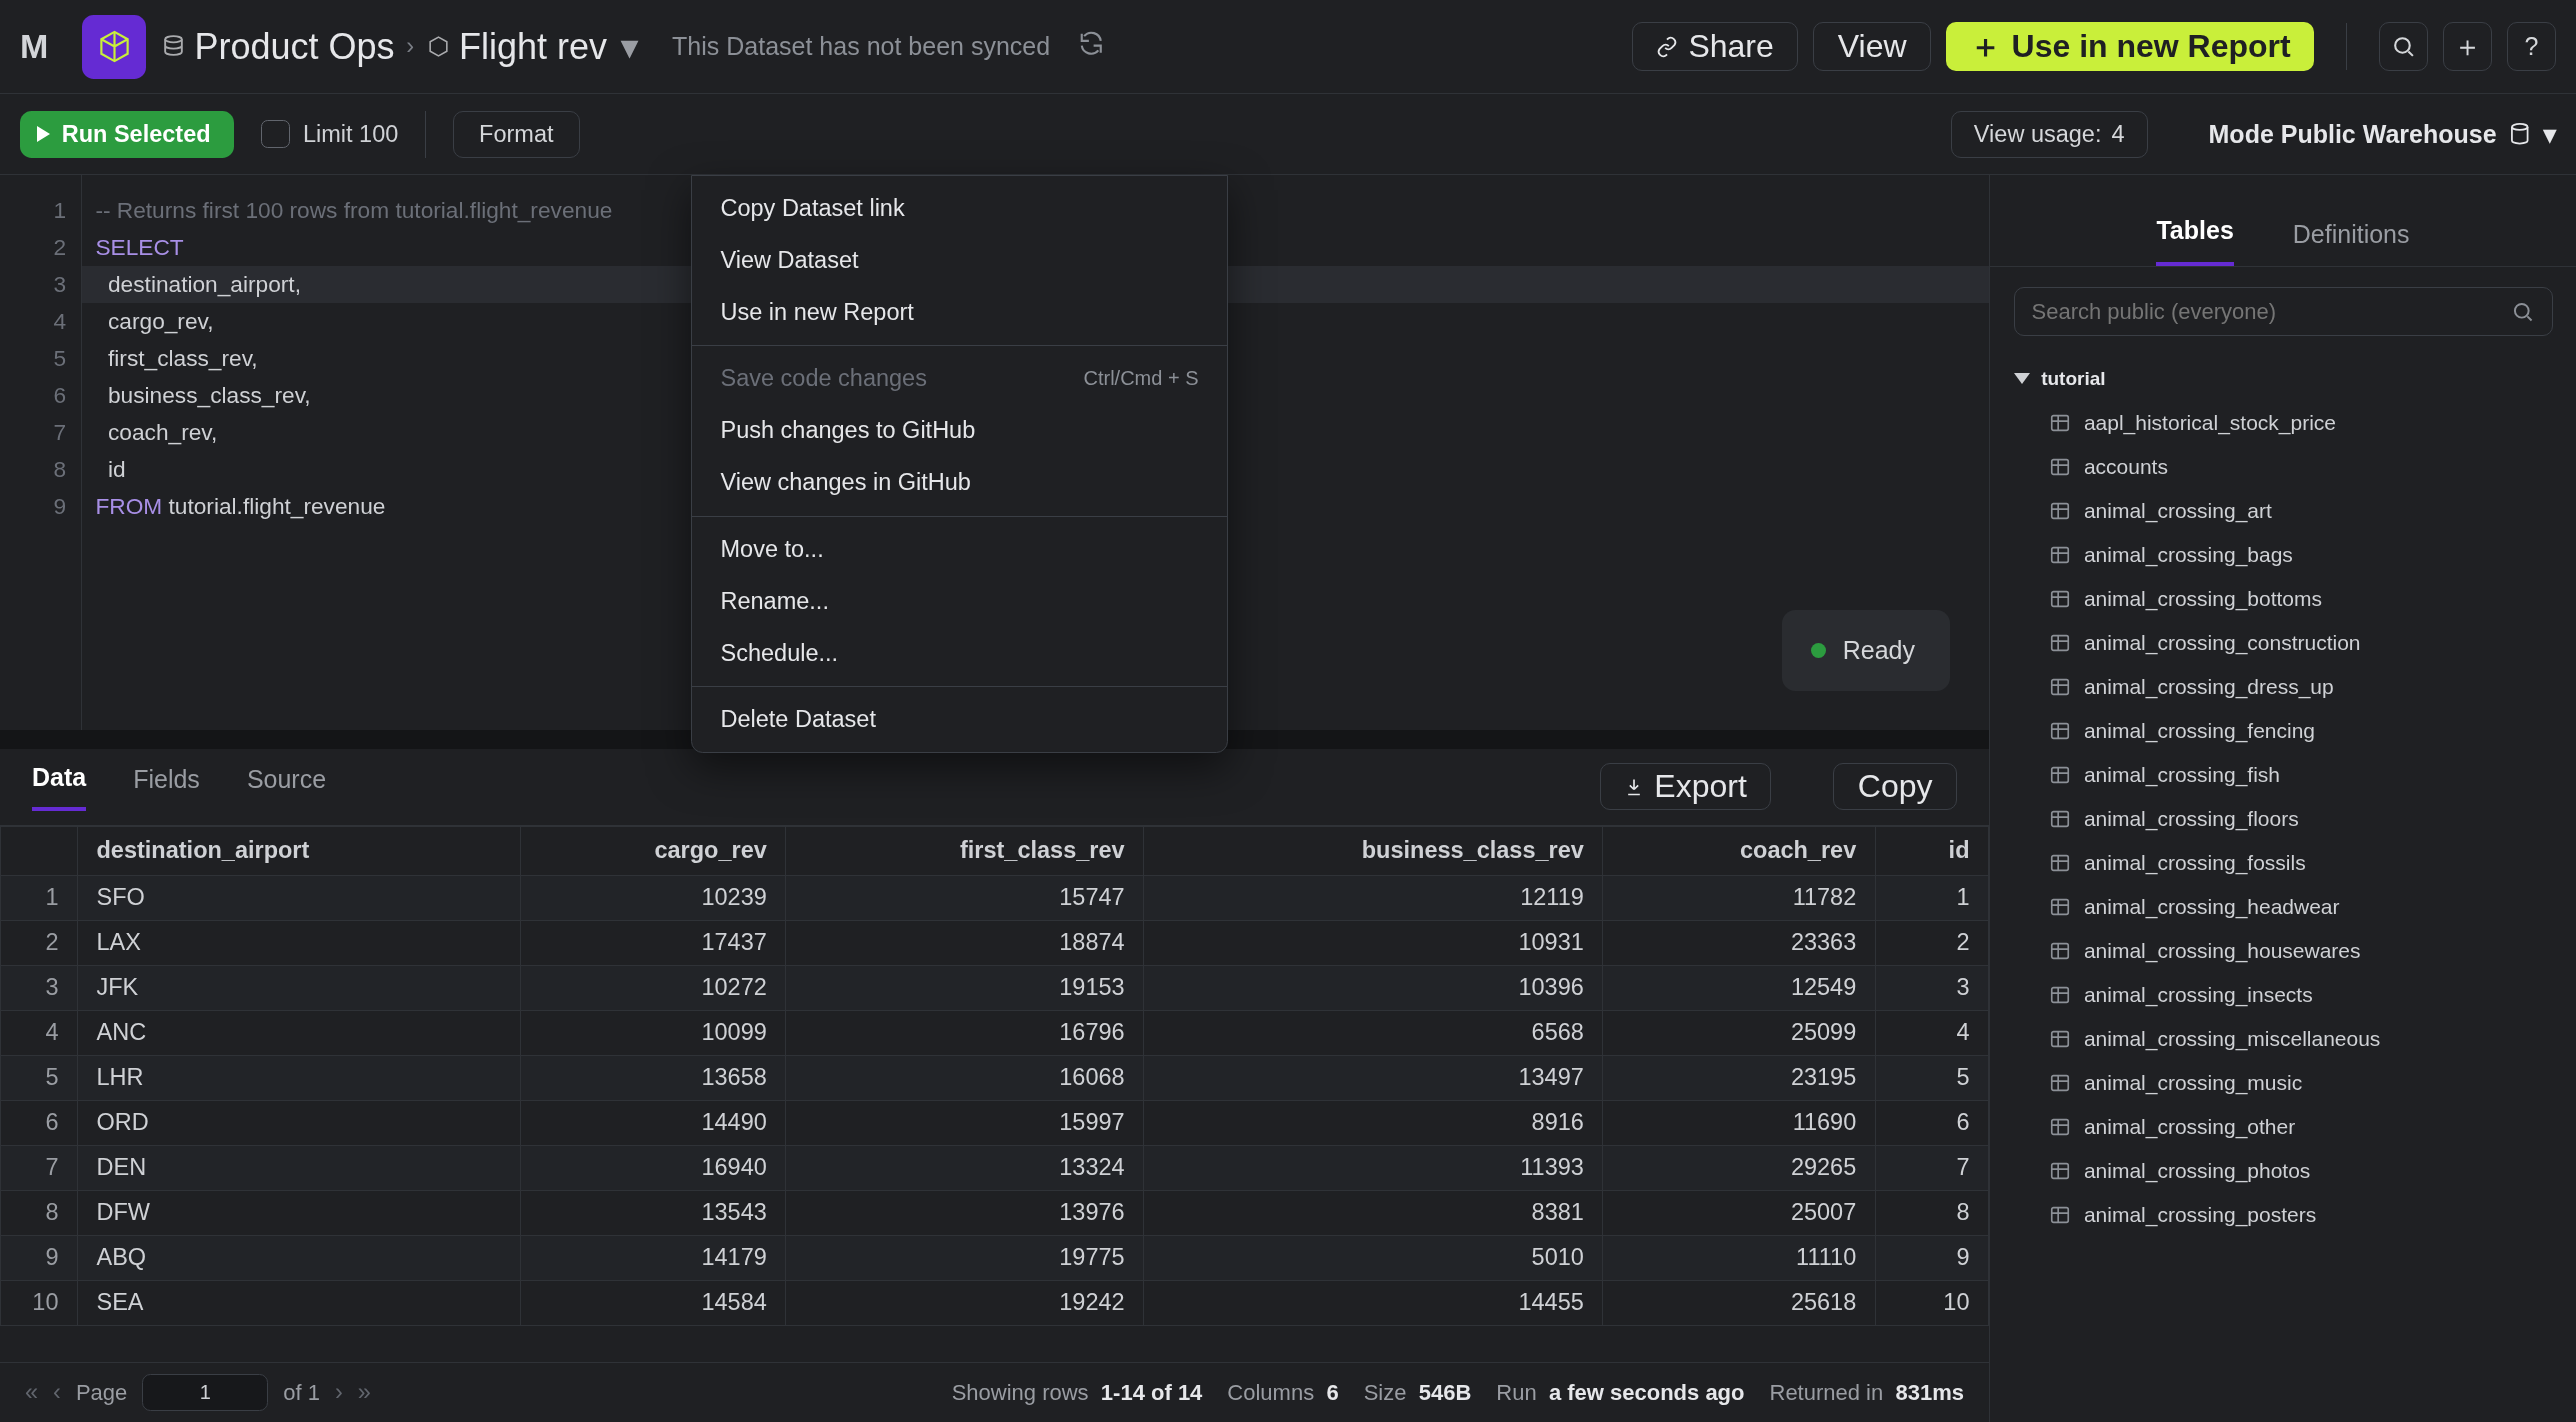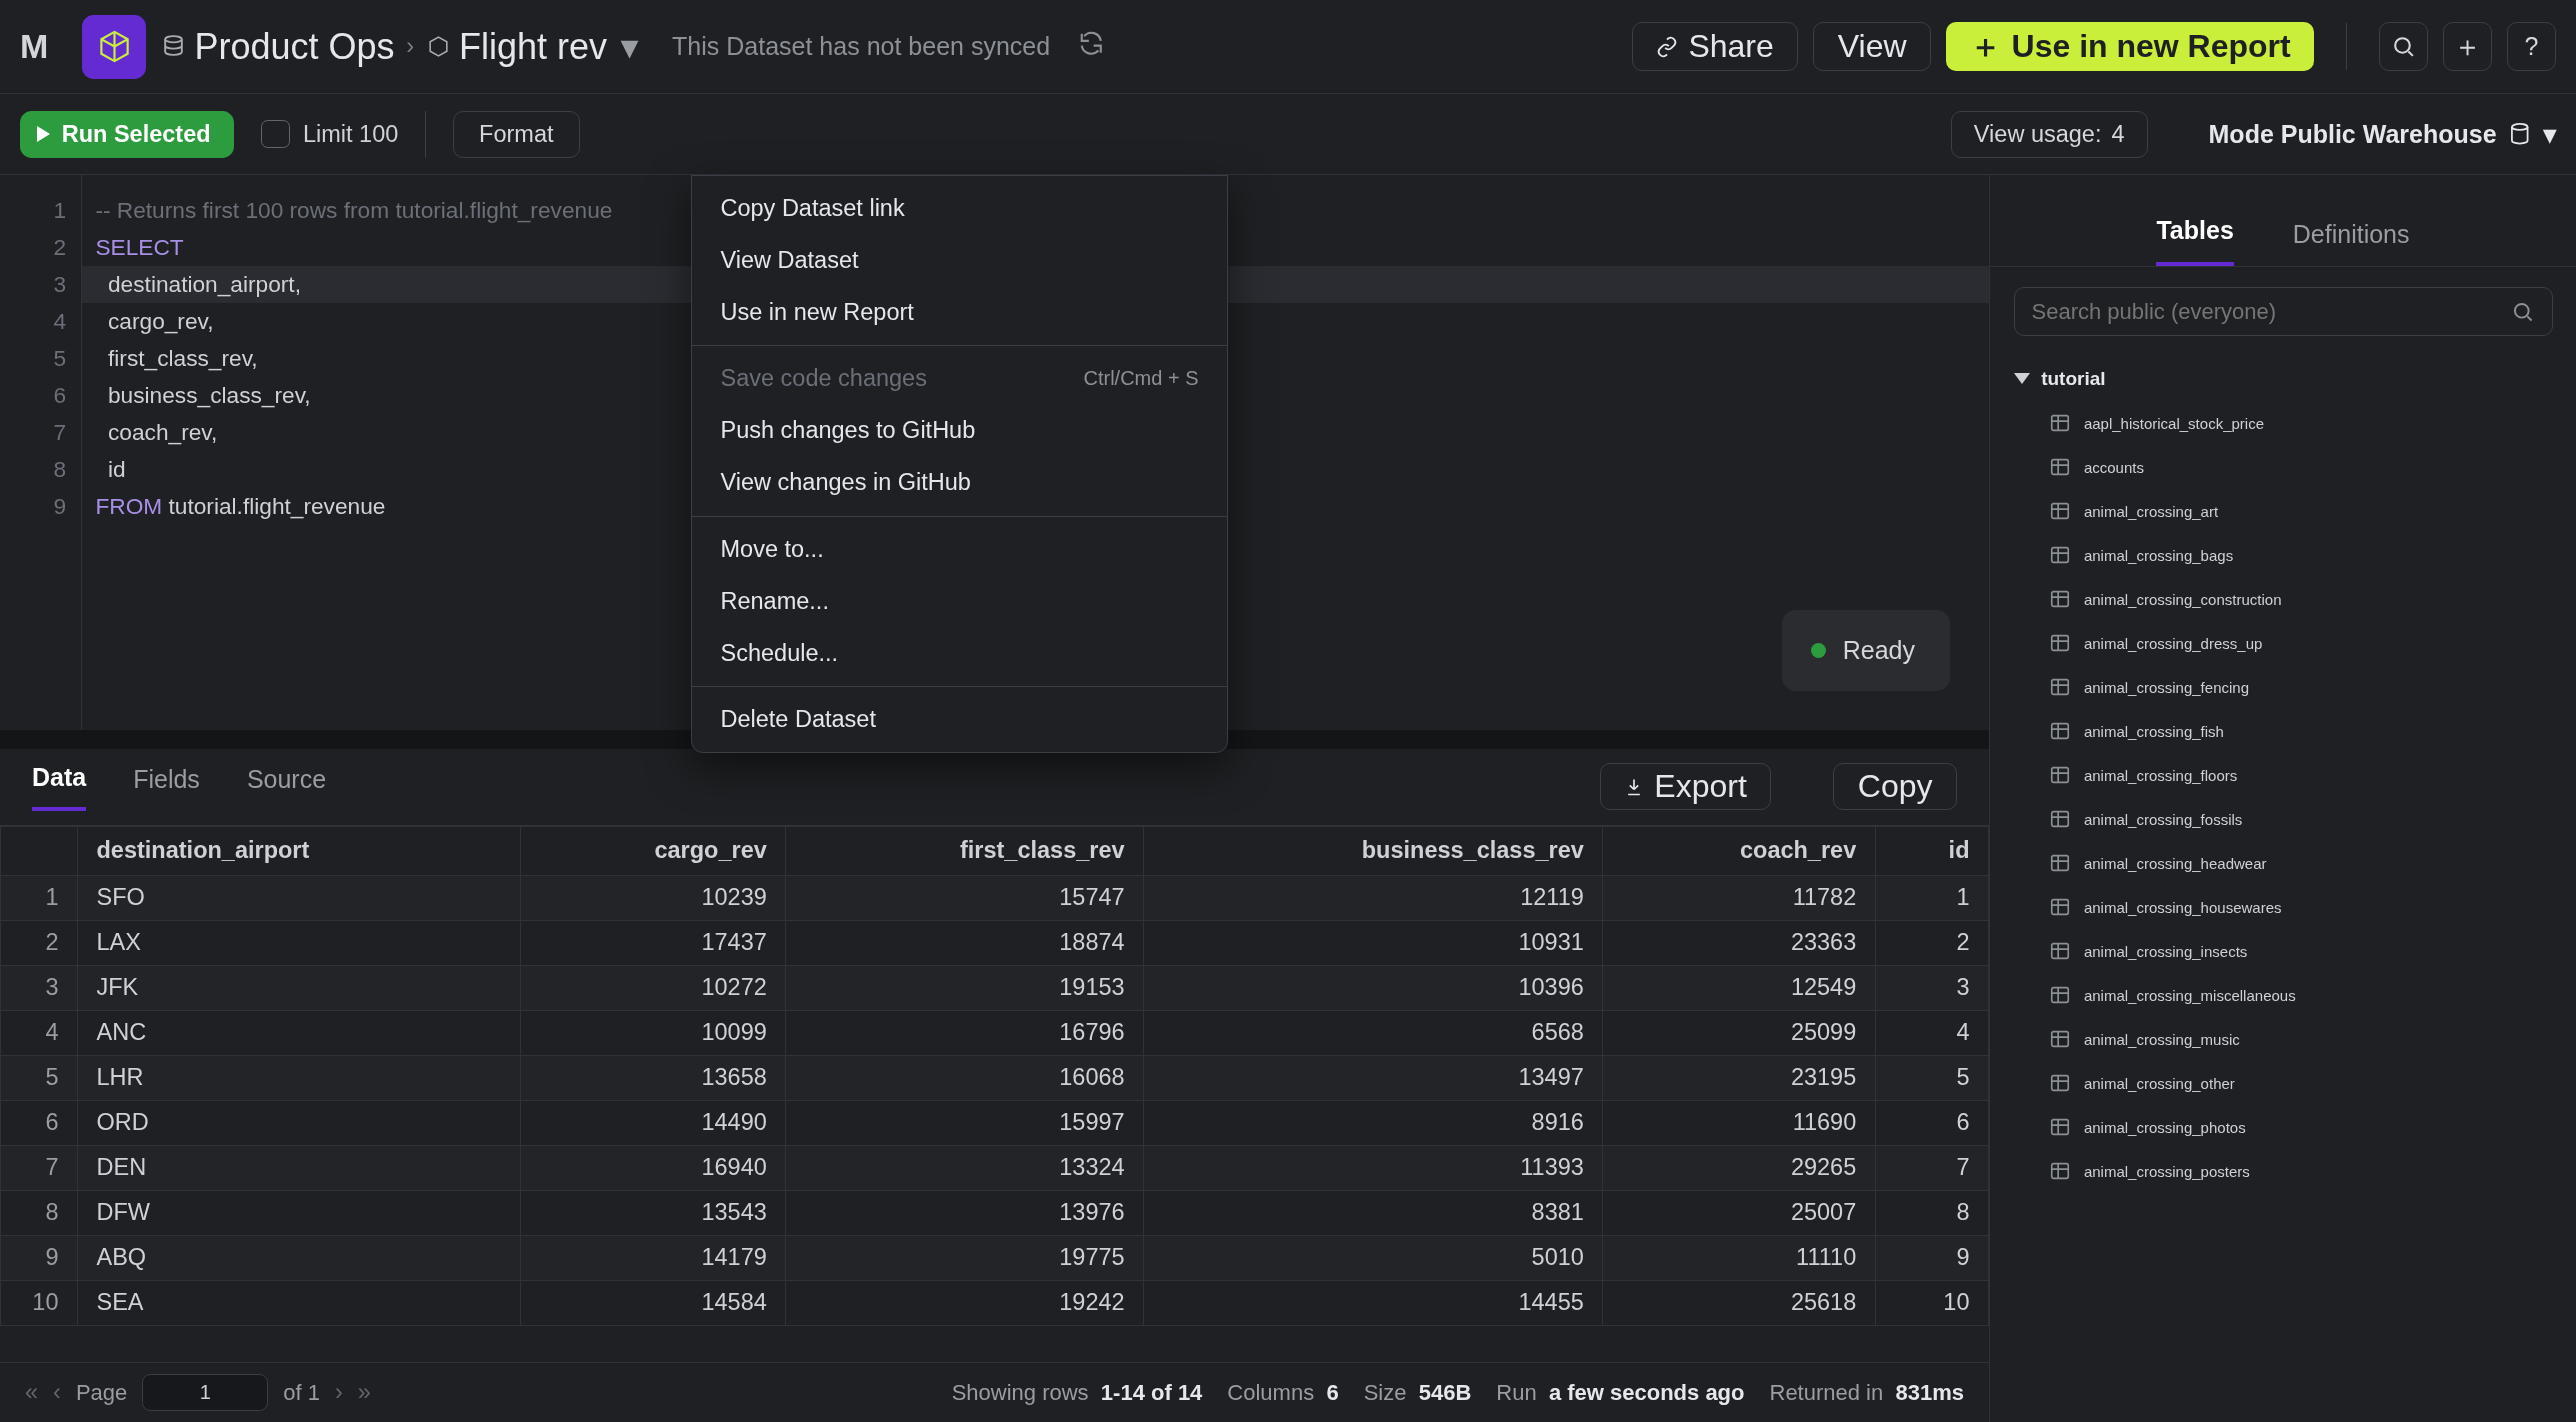--- a/index.html
+++ b/index.html
@@ -97,7 +97,7 @@
   .side-search input { flex:1; background:transparent; border:none; outline:none; color:#cfd1d5; font-size:22px; }
   .schema { padding:0 23.5px; overflow:auto; }
   .schema-group { display:flex; align-items:center; gap:11.7px; font-size:19px; font-weight:600; color:#e6e7ea; height:45px; }
-  .schema-item { display:flex; align-items:center; gap:13.4px; font-size:15px; color:#cfd1d5; height:44px; padding-left:35px; }
+  .schema-item { display:flex; align-items:center; gap:13.4px; font-size:21px; color:#cfd1d5; height:44px; padding-left:35px; }
   .schema-item svg { width:22px; height:22px; stroke:#8c9097; }
   .caret-down { width:0; height:0; border-left:8.4px solid transparent; border-right:8.4px solid transparent; border-top:11.7px solid #cfd1d5; }
 </style>

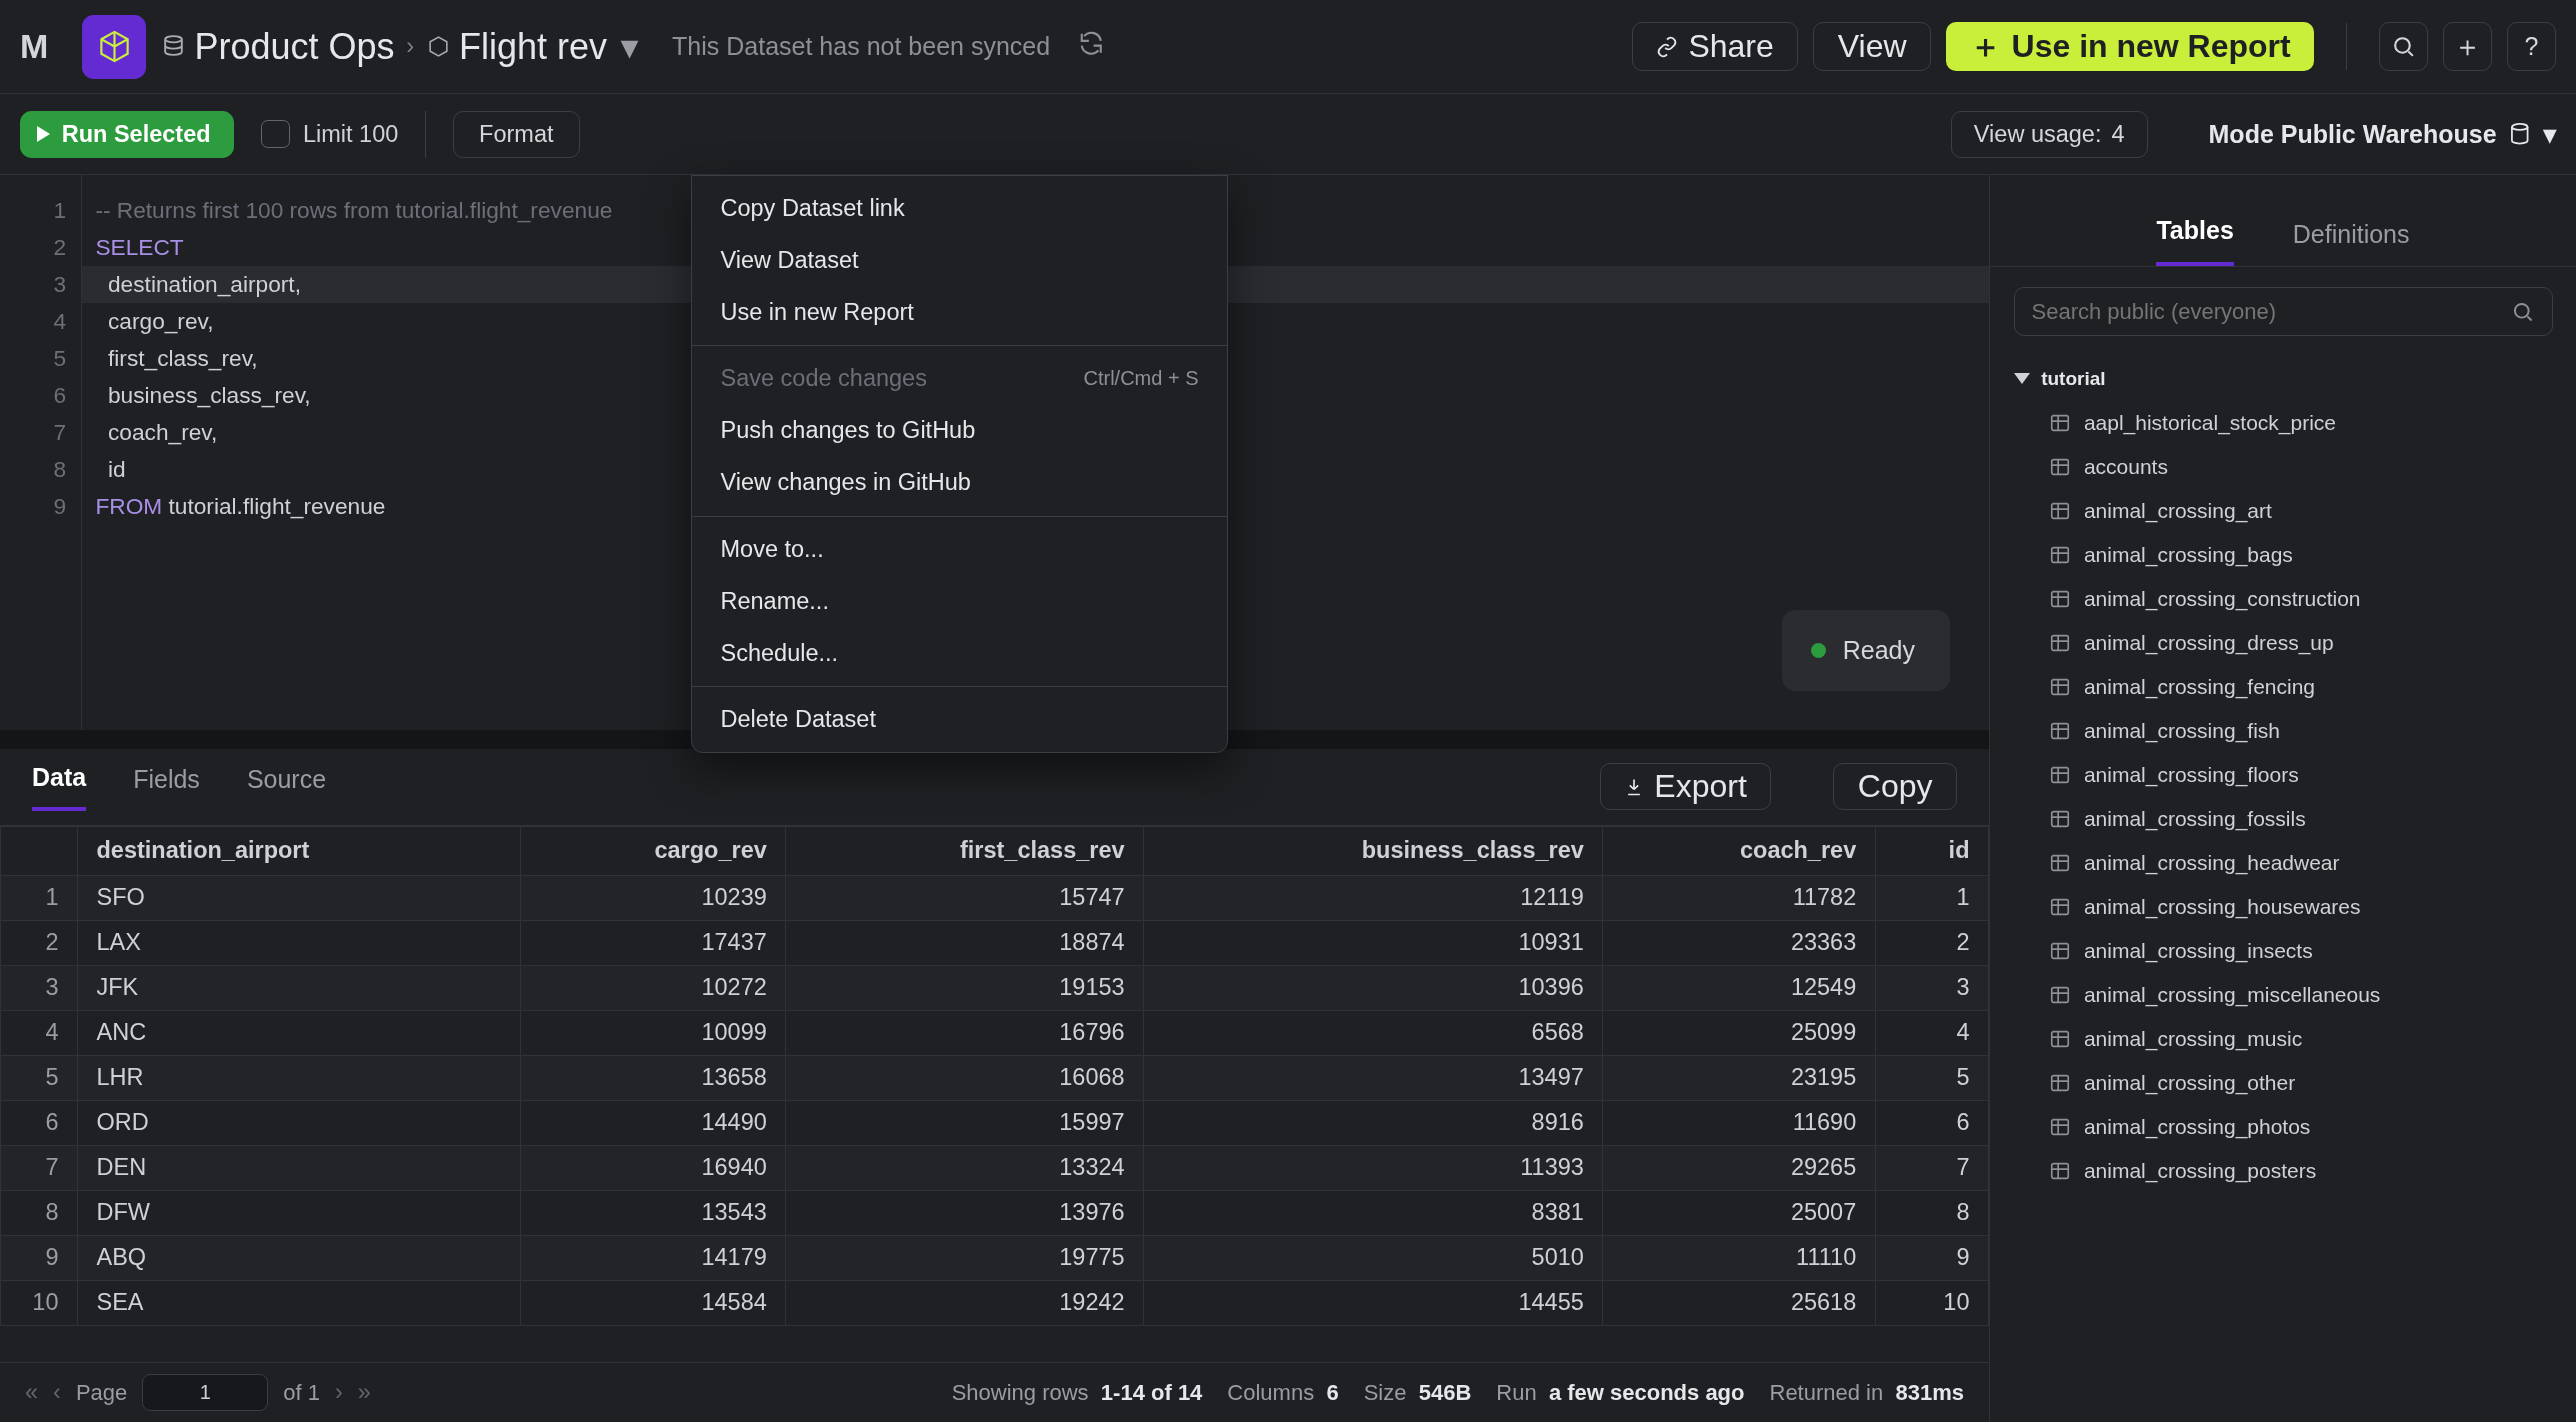--- a/index.html
+++ b/index.html
@@ -463,6 +463,13 @@
               <rect x="3" y="4" width="18" height="16" rx="2"></rect>
               <path d="M3 10h18M10 4v16"></path>
             </svg>
+       <span>animal_crossing_bottoms</span>
+     </div>
+          <div class="schema-item">
+       <svg viewBox="0 0 24 24" fill="none" stroke-width="1.8">
+              <rect x="3" y="4" width="18" height="16" rx="2"></rect>
+              <path d="M3 10h18M10 4v16"></path>
+            </svg>
        <span>animal_crossing_construction</span>
      </div>
           <div class="schema-item">

